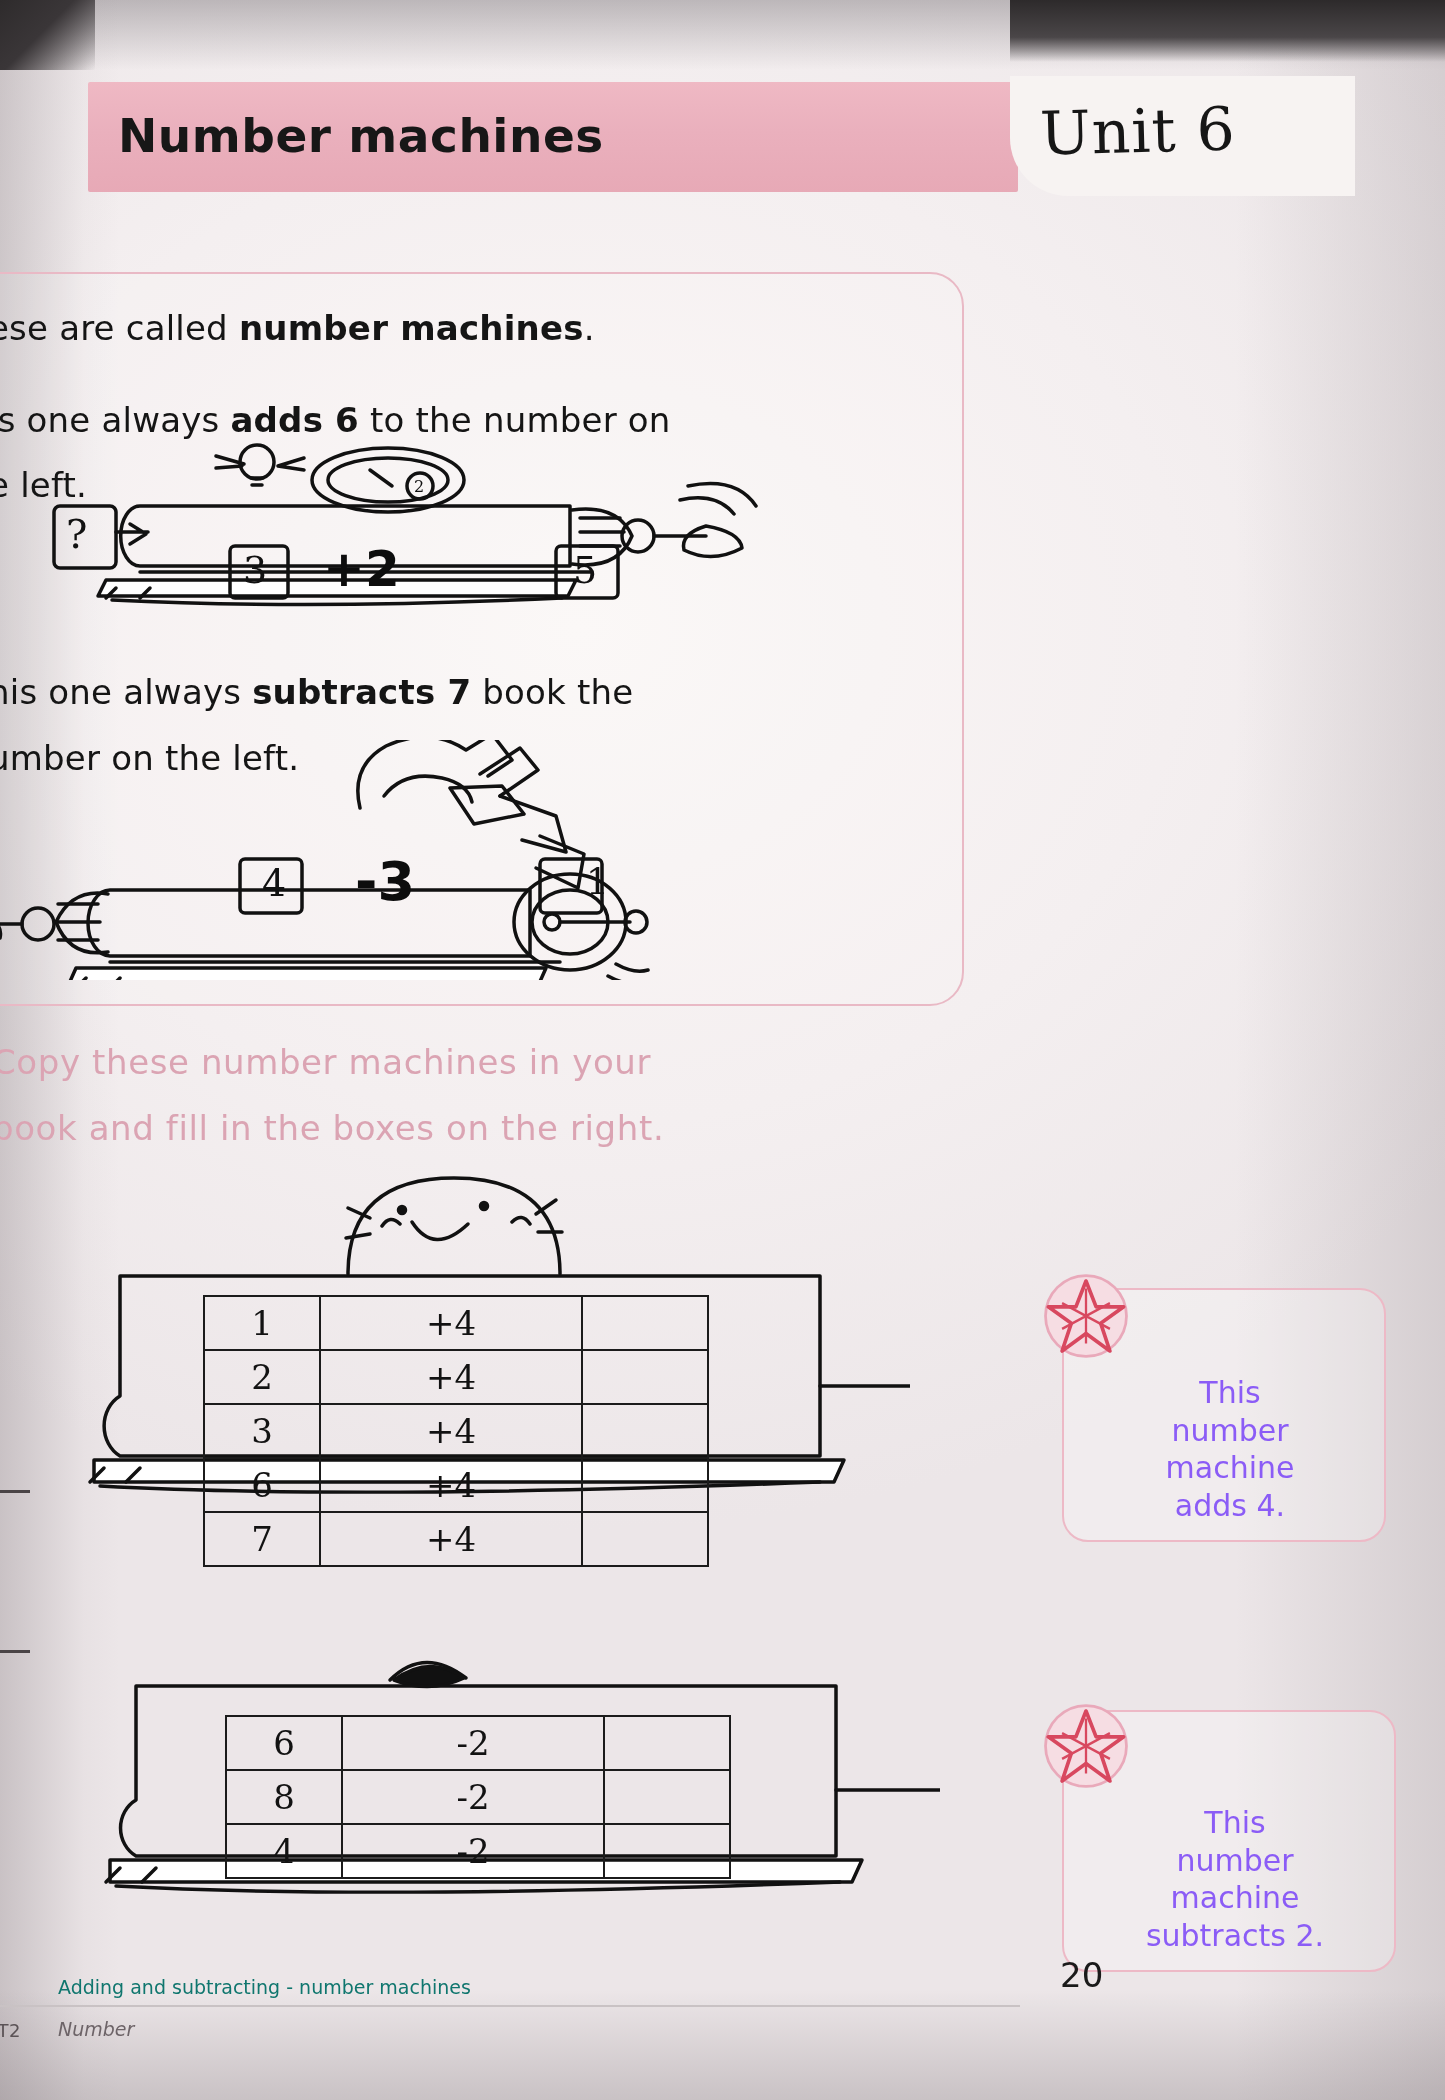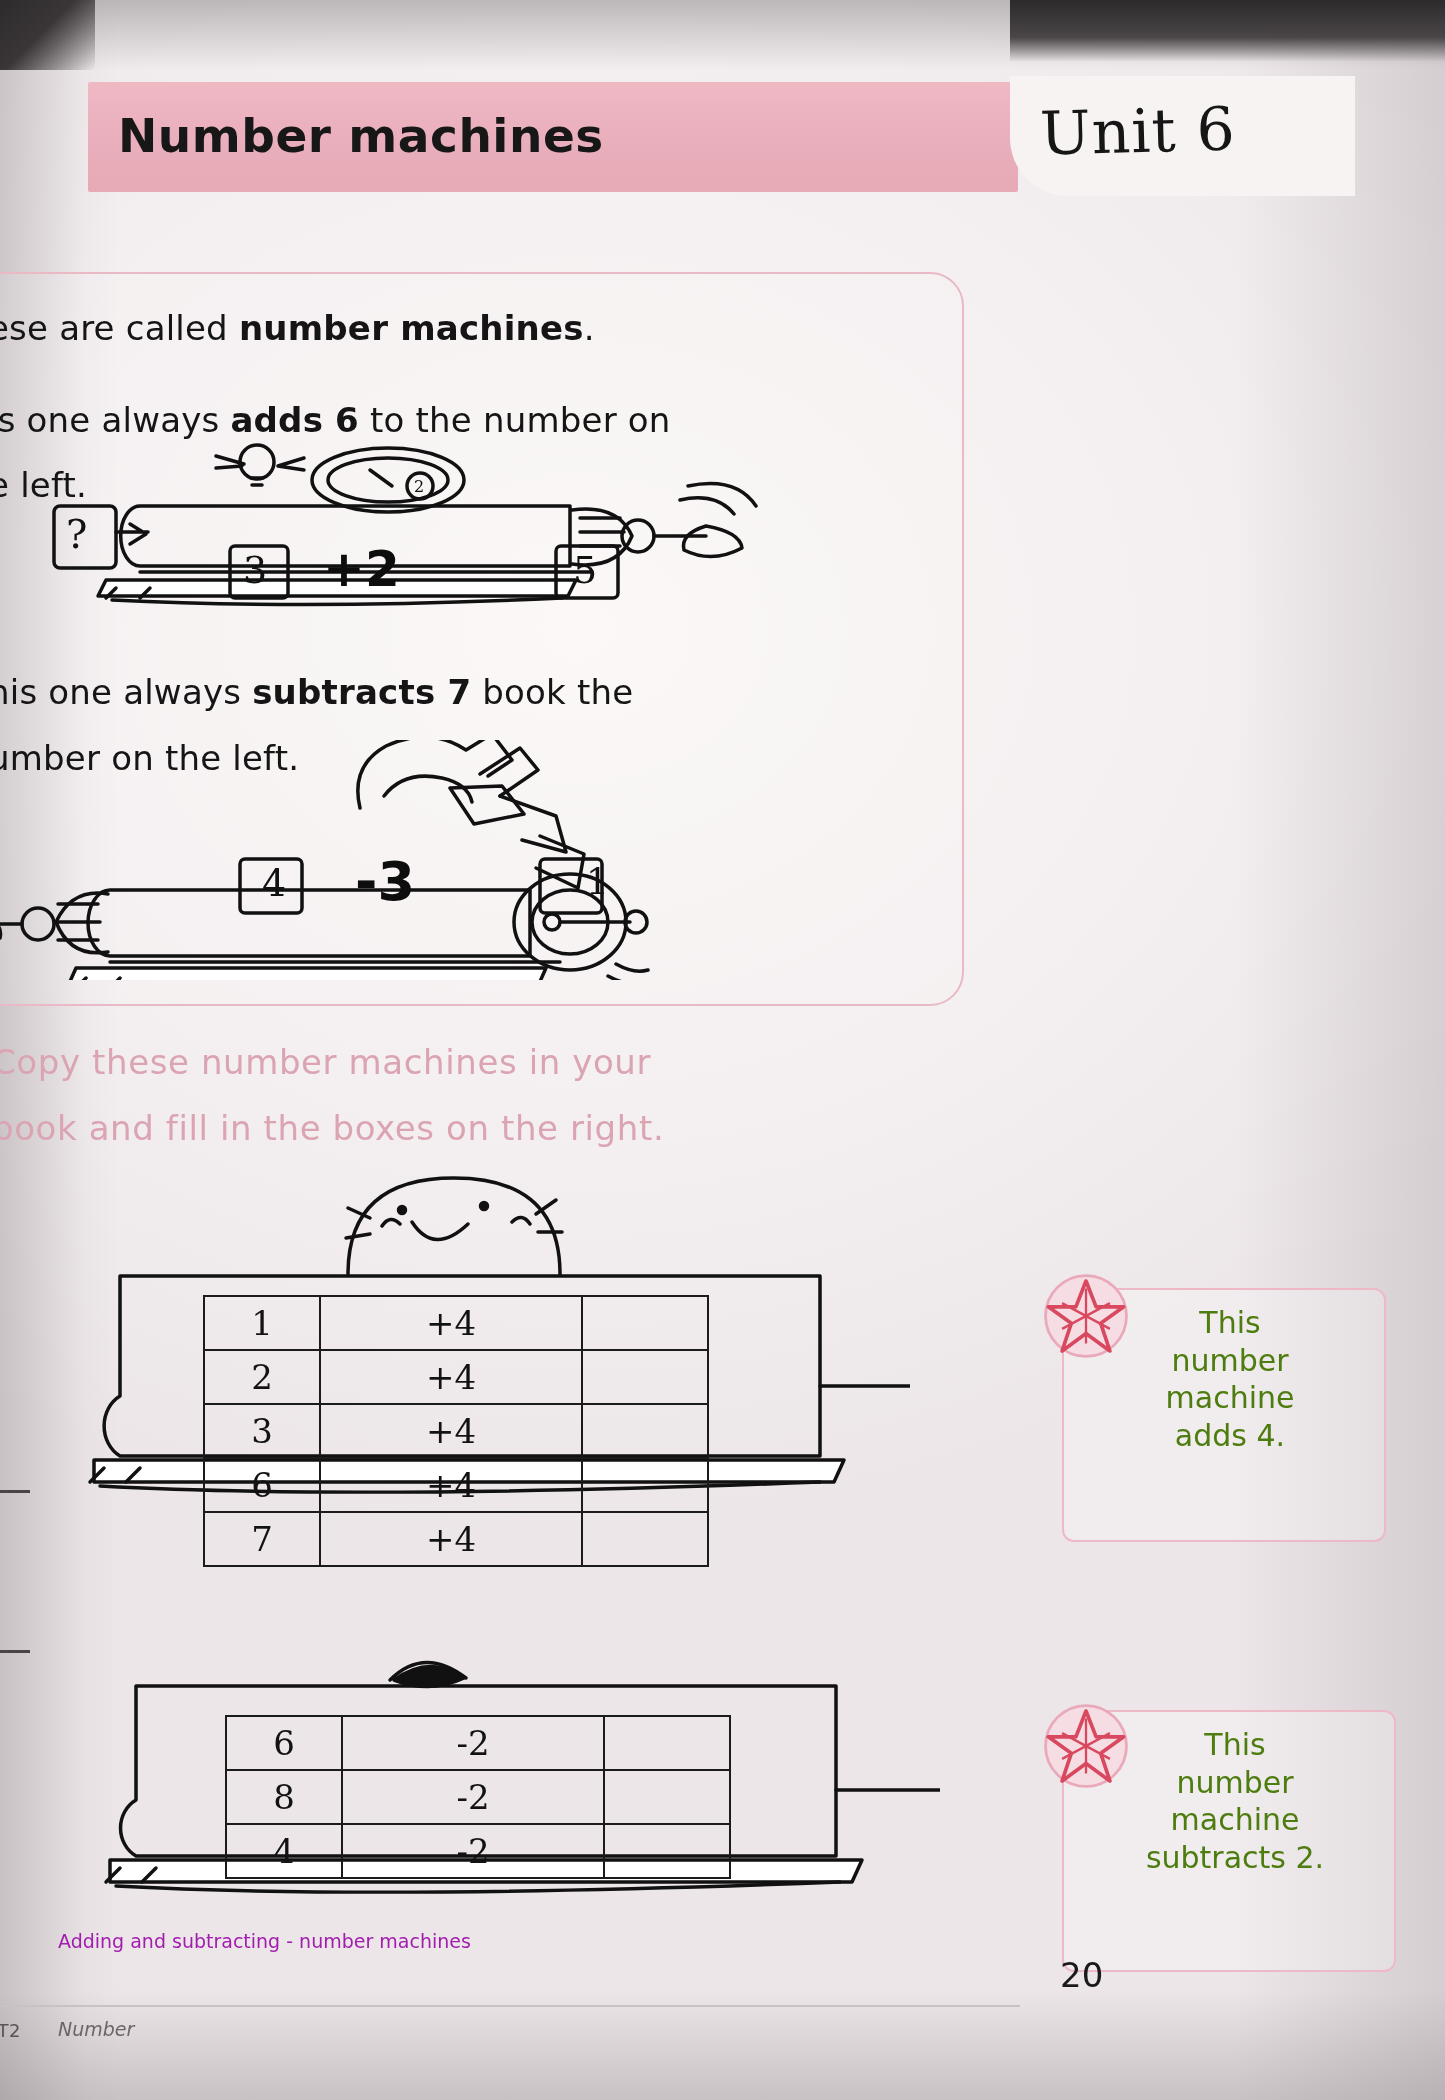--- a/index.html
+++ b/index.html
@@ -155,15 +155,15 @@
   .callout {
     position: absolute;
     border: 2px solid #edb9c6;
-    border-radius: 12px;
+    border-radius: 26px;
     background: rgba(255,255,255,0.25);
-    color: #4d7c0f;
+    color: #8b5cf6;
     font-size: 30px;
     line-height: 1.25;
     text-align: center;
     font-family: "DejaVu Sans", sans-serif;
     display: flex;
-    align-items: flex-start;
+    align-items: flex-end;
     justify-content: center;
   }
   .callout .inner { padding: 14px 22px 16px 34px; }

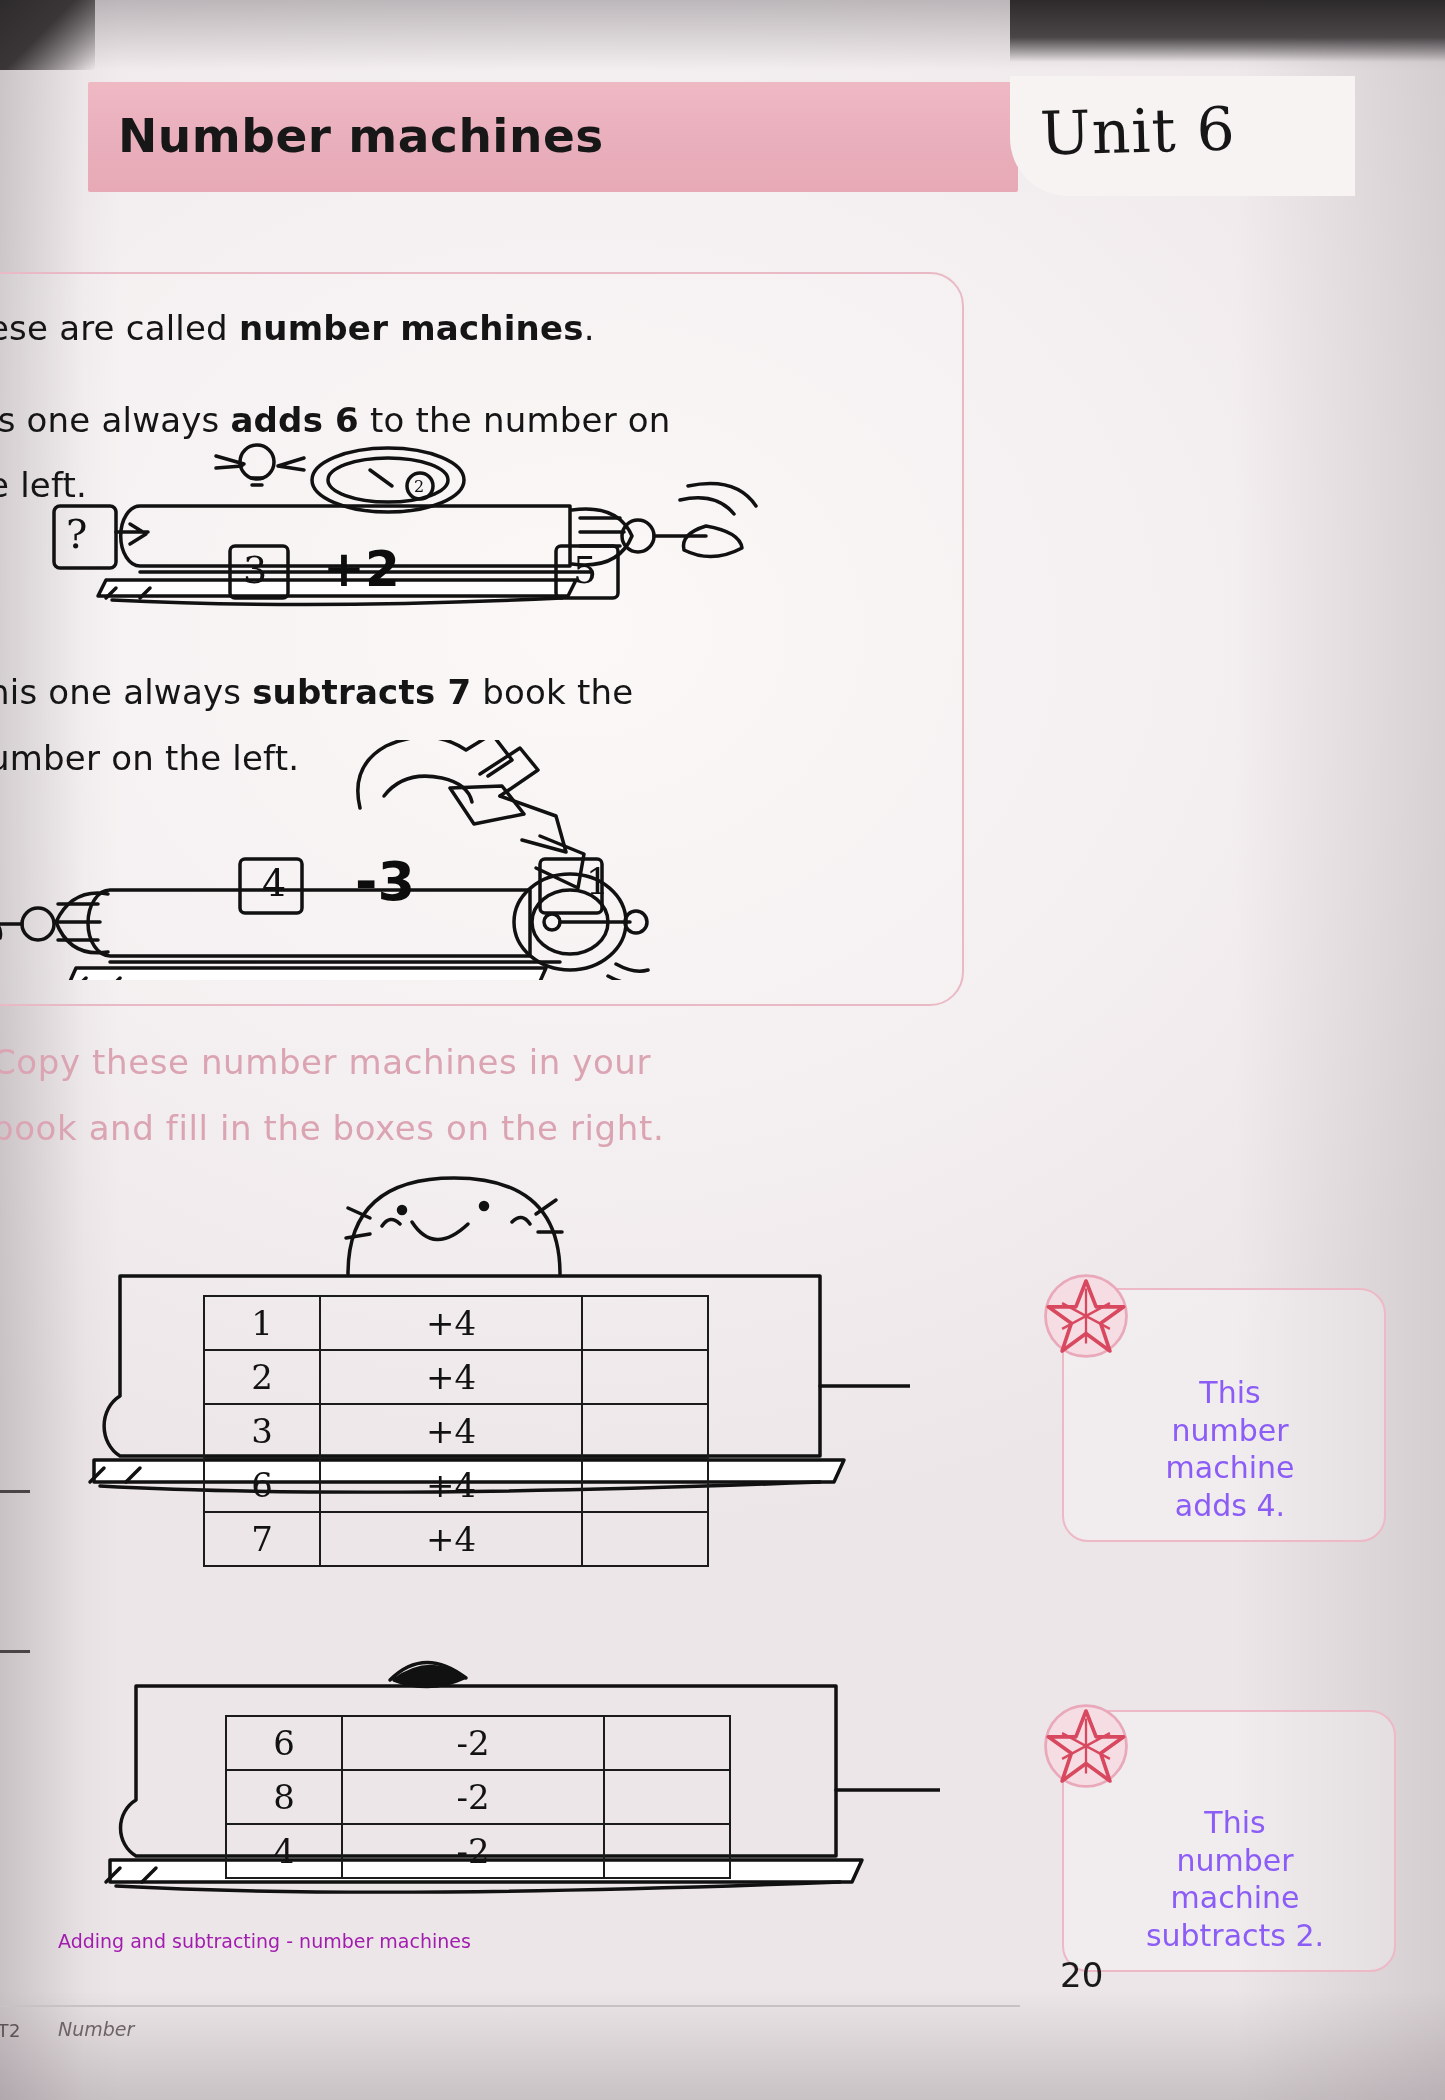--- a/index.html
+++ b/index.html
@@ -204,9 +204,9 @@
   }
   .footer-sub {
     position: absolute;
-    left: 58px; top: 1930px;
+    left: 58px; top: 1976px;
     font-size: 19px;
-    color: #a21caf;
+    color: #0f766e;
     font-family: "DejaVu Sans", sans-serif;
   }
   .hole-left-1, .hole-left-2 {

